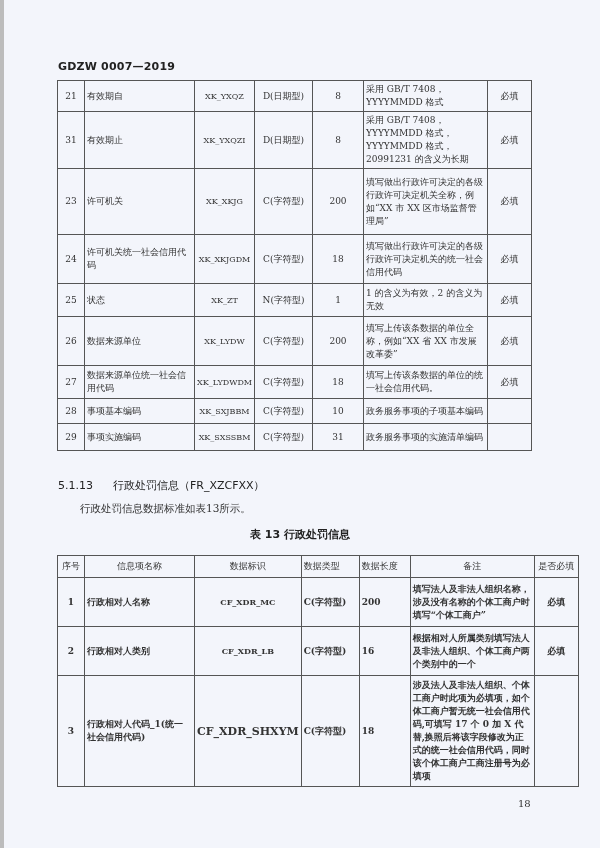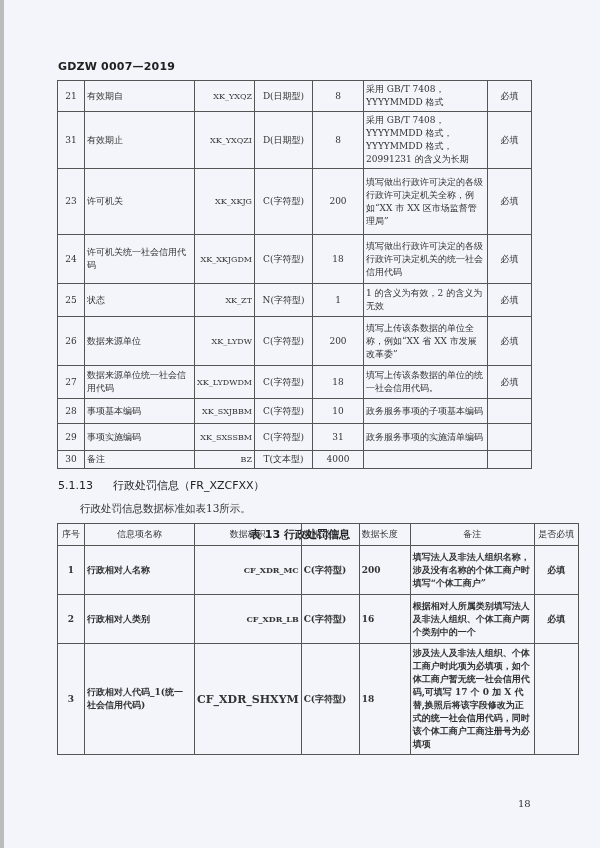--- a/index.html
+++ b/index.html
@@ -22,7 +22,7 @@
   td, th { border: 1px solid #555; padding: 0 2px; vertical-align: middle; font-weight: normal; }
   .c-seq { width: 22px; text-align: center; }
   .c-name { width: 105px; text-align: left; }
-  .c-id { width: 55px; text-align: right; font-size: 8px; white-space: nowrap; }
+  .c-id { width: 55px; text-align: center; font-size: 8px; white-space: nowrap; }
   .c-type { width: 53px; text-align: center; }
   .c-len { width: 46px; text-align: center; }
   .c-note { width: 119px; text-align: left; }

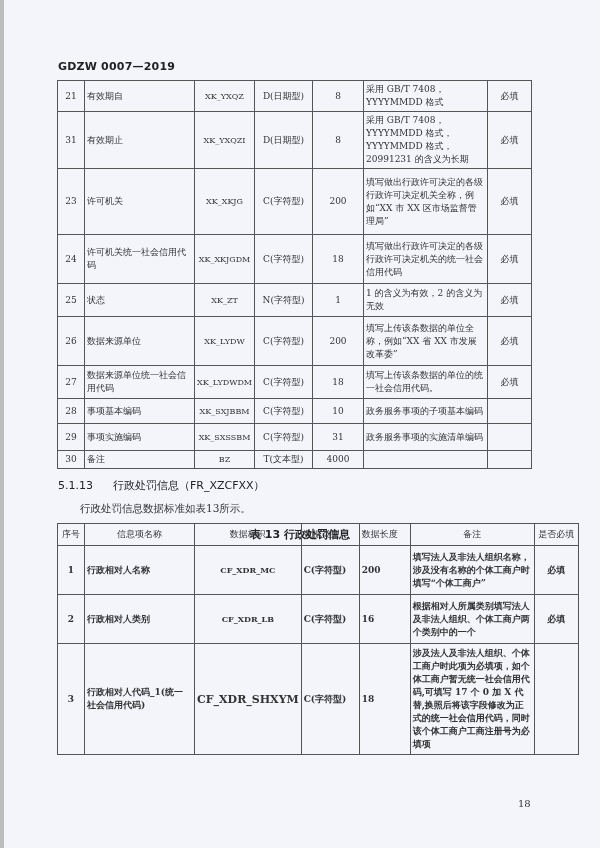--- a/index.html
+++ b/index.html
@@ -136,15 +136,6 @@
       <td class="c-note">政务服务事项的实施清单编码</td>
       <td class="c-req"></td>
     </tr>
-    <tr style="height:17px">
-      <td class="c-seq">30</td>
-      <td class="c-name">备注</td>
-      <td class="c-id">BZ</td>
-      <td class="c-type">T(文本型)</td>
-      <td class="c-len">4000</td>
-      <td class="c-note"></td>
-      <td class="c-req"></td>
-    </tr>
   </tbody>
 </table>
 

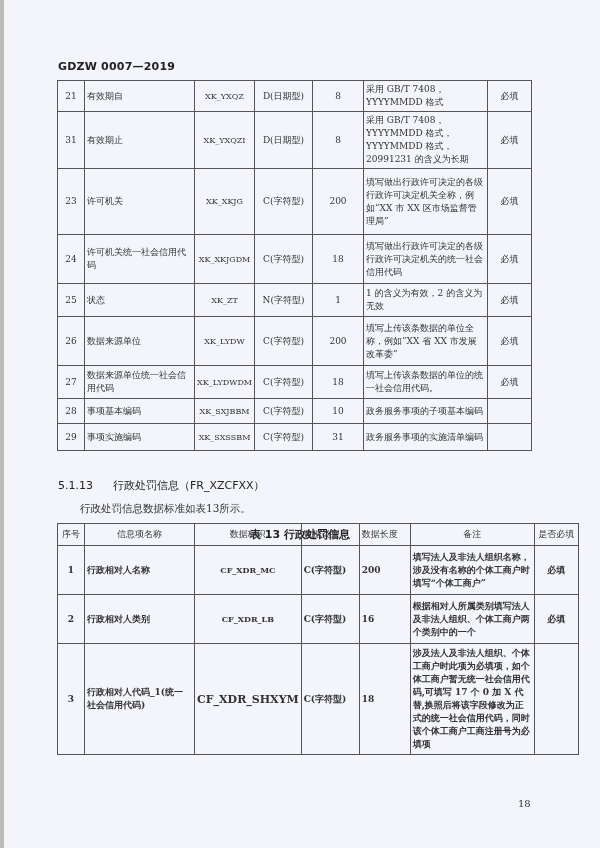--- a/index.html
+++ b/index.html
@@ -43,7 +43,7 @@
     font-size: 11px; font-weight: bold; color: #222;
     font-family: "DejaVu Sans", "Liberation Sans", sans-serif;
   }
-  #t2 { top: 523px; }
+  #t2 { top: 555px; }
   .pageno { position: absolute; left: 518px; top: 798px; font-size: 10px; color: #333; }
 </style>
 </head>

